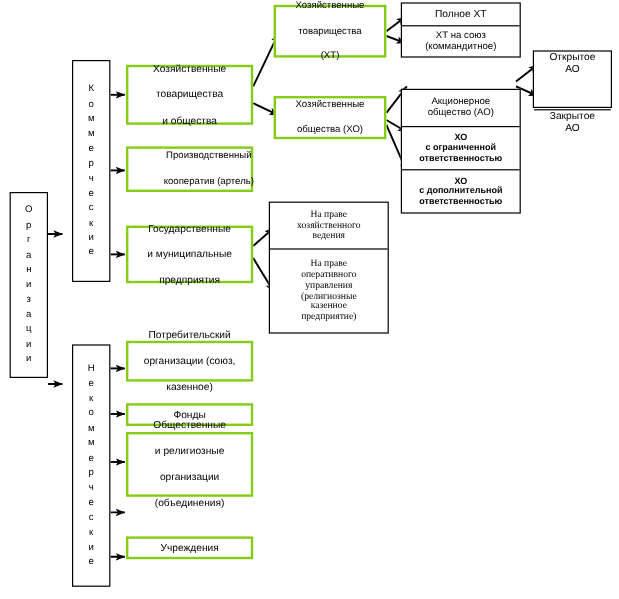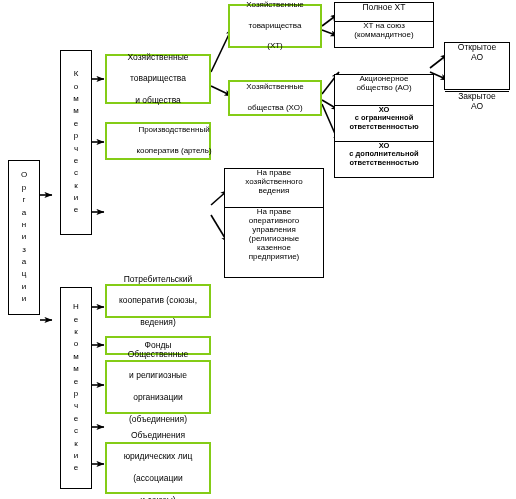--- a/index.html
+++ b/index.html
@@ -71,7 +71,7 @@
     display:flex;
     flex-direction:column;
     align-items:center;
-    justify-content:flex-start;
+    justify-content:center;
     text-align:center;
     line-height:1.12;
     color:#000;

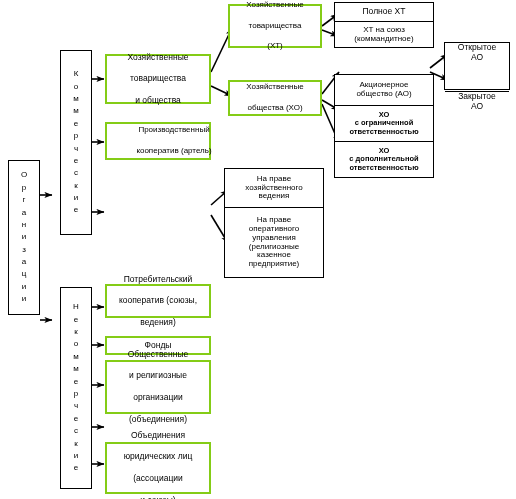--- a/index.html
+++ b/index.html
@@ -270,7 +270,7 @@
     </div>
   </div>
 
-  <div class="stack" style="left:224px;top:168px;width:100px;height:110px;">
+  <div class="stack" style="left:224px;top:168px;width:100px;height:110px;font-family:Liberation Serif, serif;">
     <div class="cell s8" style="flex:0 0 38px;">
       <span class="ln">На праве</span>
       <span class="ln">хозяйственного</span>

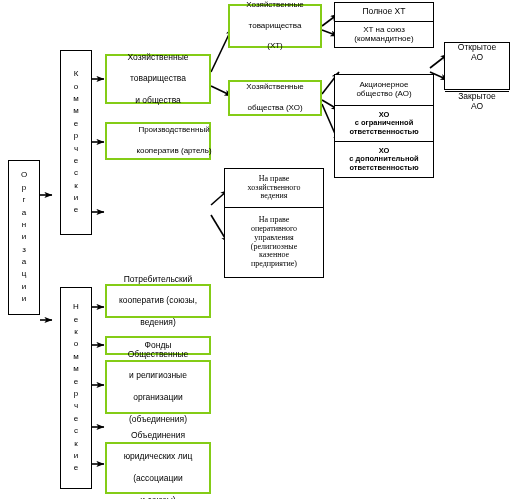--- a/index.html
+++ b/index.html
@@ -192,6 +192,11 @@
     <span class="ln">кооператив (артель)</span>
   </div>
 
+  <div class="box s85" style="left:105px;top:188px;width:106px;height:48px;">
+    <span class="ln">Государственные</span>
+    <span class="ln">и муниципальные</span>
+    <span class="ln">предприятия</span>
+  </div>
 
   <div class="box s85" style="left:105px;top:284px;width:106px;height:34px;">
     <span class="ln">Потребительский</span>

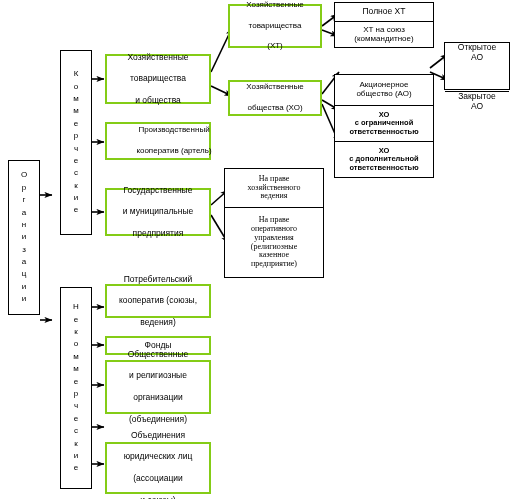--- a/index.html
+++ b/index.html
@@ -200,7 +200,7 @@
 
   <div class="box s85" style="left:105px;top:284px;width:106px;height:34px;">
     <span class="ln">Потребительский</span>
-    <span class="ln">кооператив (союзы,</span>
+    <span class="ln">организации (союз,</span>
     <span class="ln">ведения)</span>
   </div>
 

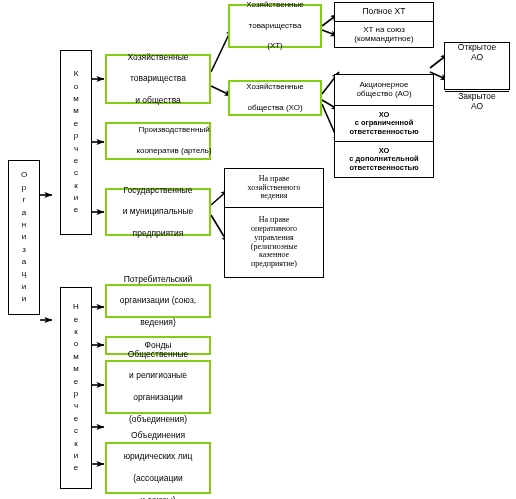--- a/index.html
+++ b/index.html
@@ -201,7 +201,7 @@
   <div class="box s85" style="left:105px;top:284px;width:106px;height:34px;">
     <span class="ln">Потребительский</span>
     <span class="ln">организации (союз,</span>
-    <span class="ln">ведения)</span>
+    <span class="ln">казенное)</span>
   </div>
 
   <div class="box s85" style="left:105px;top:336px;width:106px;height:19px;">

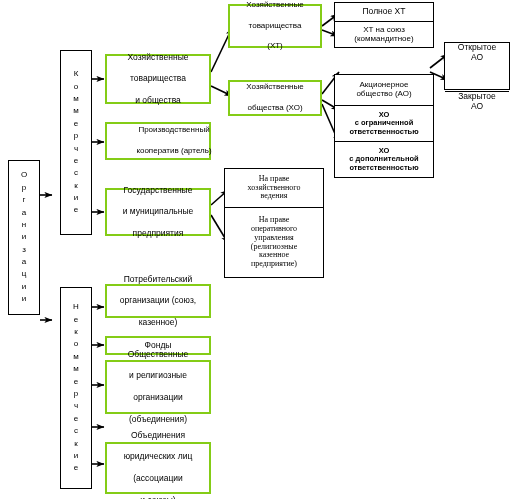--- a/index.html
+++ b/index.html
@@ -219,12 +219,6 @@
     <span class="ln">Учреждения</span>
   </div>
 
-  <div class="box s85" style="left:105px;top:442px;width:106px;height:52px;">
-    <span class="ln">Объединения</span>
-    <span class="ln">юридических лиц</span>
-    <span class="ln">(ассоциации</span>
-    <span class="ln">и союзы)</span>
-  </div>
 
   <div class="box s8" style="left:228px;top:4px;width:94px;height:44px;">
     <span class="ln">Хозяйственные</span>

